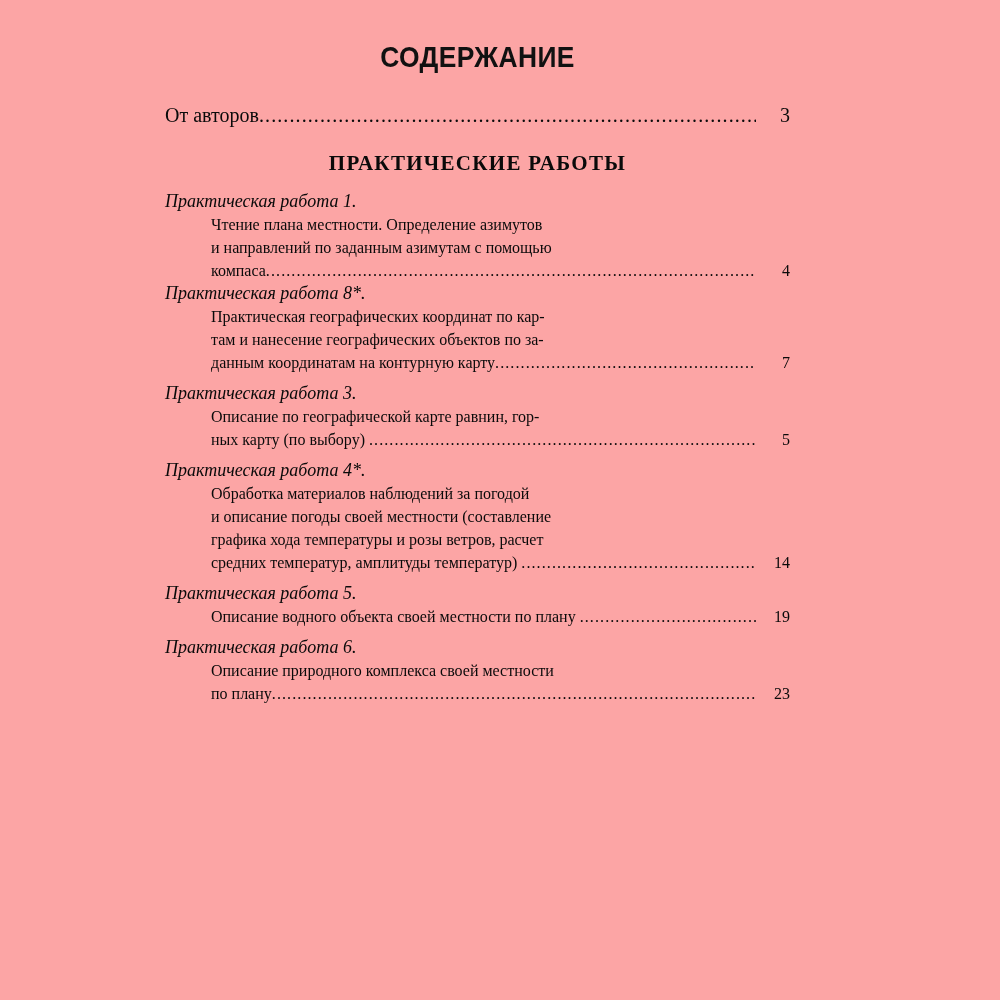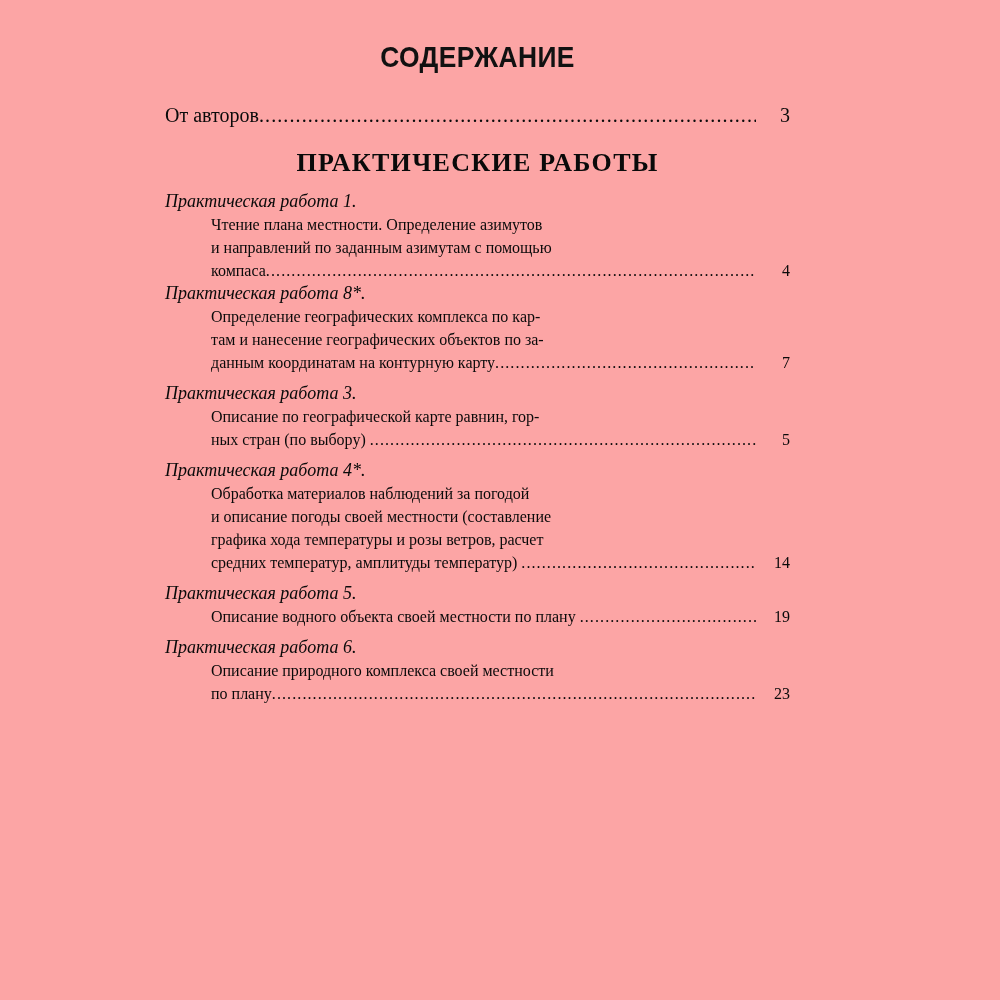--- a/index.html
+++ b/index.html
@@ -81,7 +81,7 @@
   .section-header {
     text-align: center;
     font-weight: 700;
-    font-size: 26px;
+    font-size: 21px;
     letter-spacing: 1.3px;
     line-height: 24px;
     margin: 0 0 15px 0;

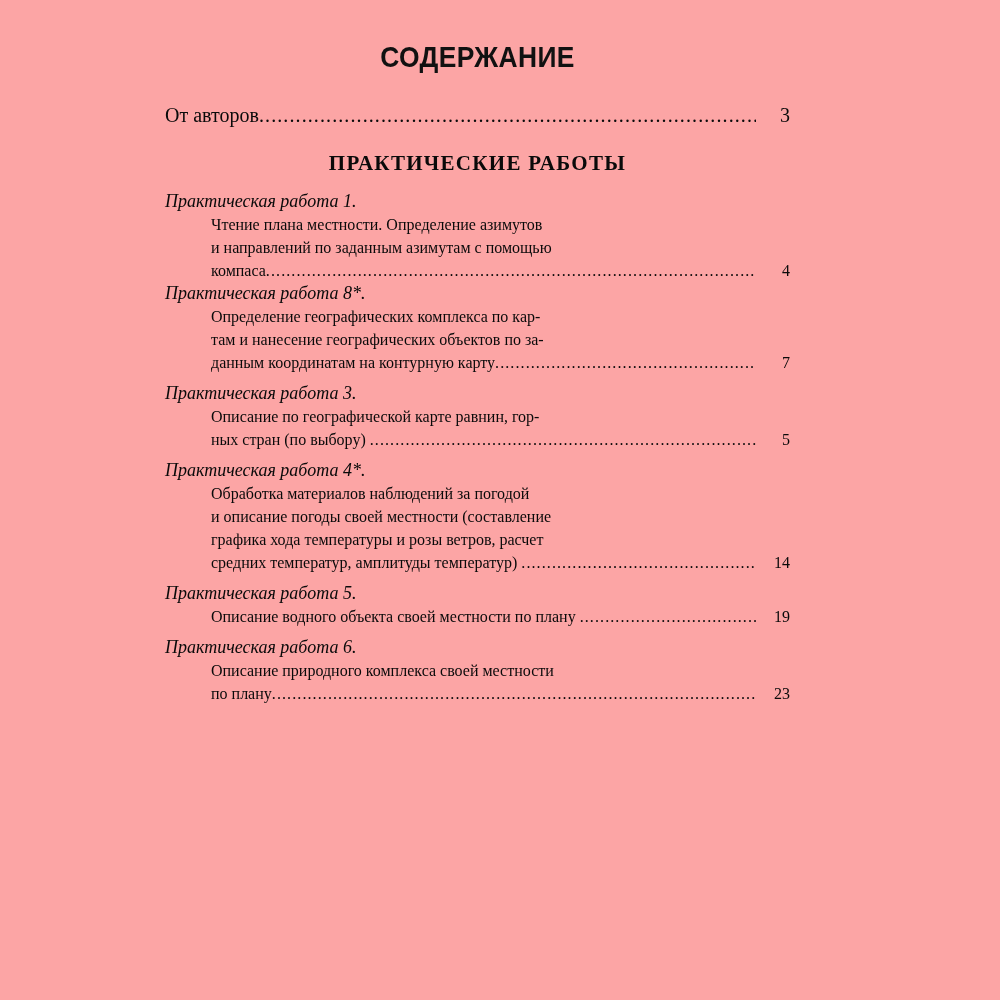--- a/index.html
+++ b/index.html
@@ -163,7 +163,7 @@
     <div class="entry nogap">
       <div class="entry-title">Практическая работа 8*.</div>
       <div class="entry-body">
-        <div class="line">Определение географических комплекса по кар-</div>
+        <div class="line">Практическая географических координат по кар-</div>
         <div class="line">там и нанесение географических объектов по за-</div>
         <div class="line-last">
           <span class="txt">данным координатам на контурную карту</span>

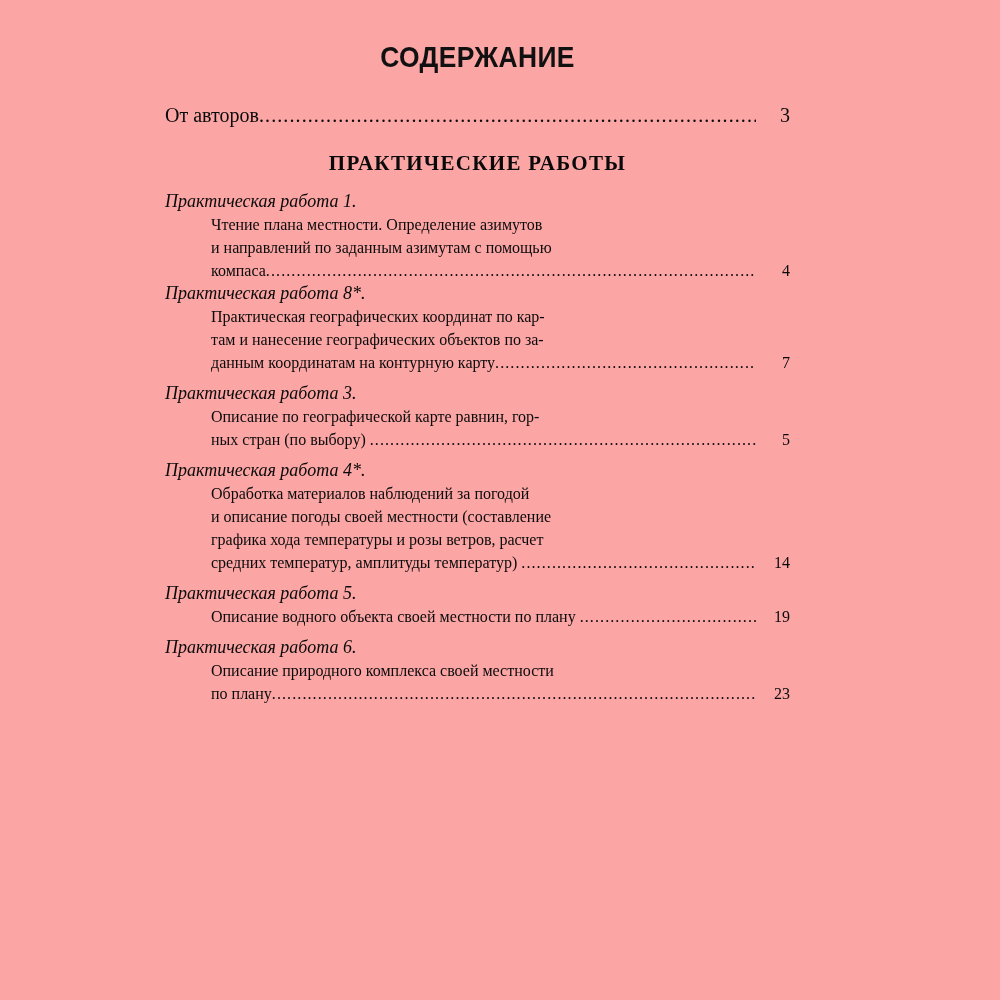--- a/index.html
+++ b/index.html
@@ -178,7 +178,7 @@
       <div class="entry-body">
         <div class="line">Описание по географической карте равнин, гор-</div>
         <div class="line-last sp">
-          <span class="txt">ных стран (по выбору)</span>
+          <span class="txt">ных карту (по выбору)</span>
           <span class="leader">...........................................................................................................................................</span>
           <span class="pg">5</span>
         </div>

